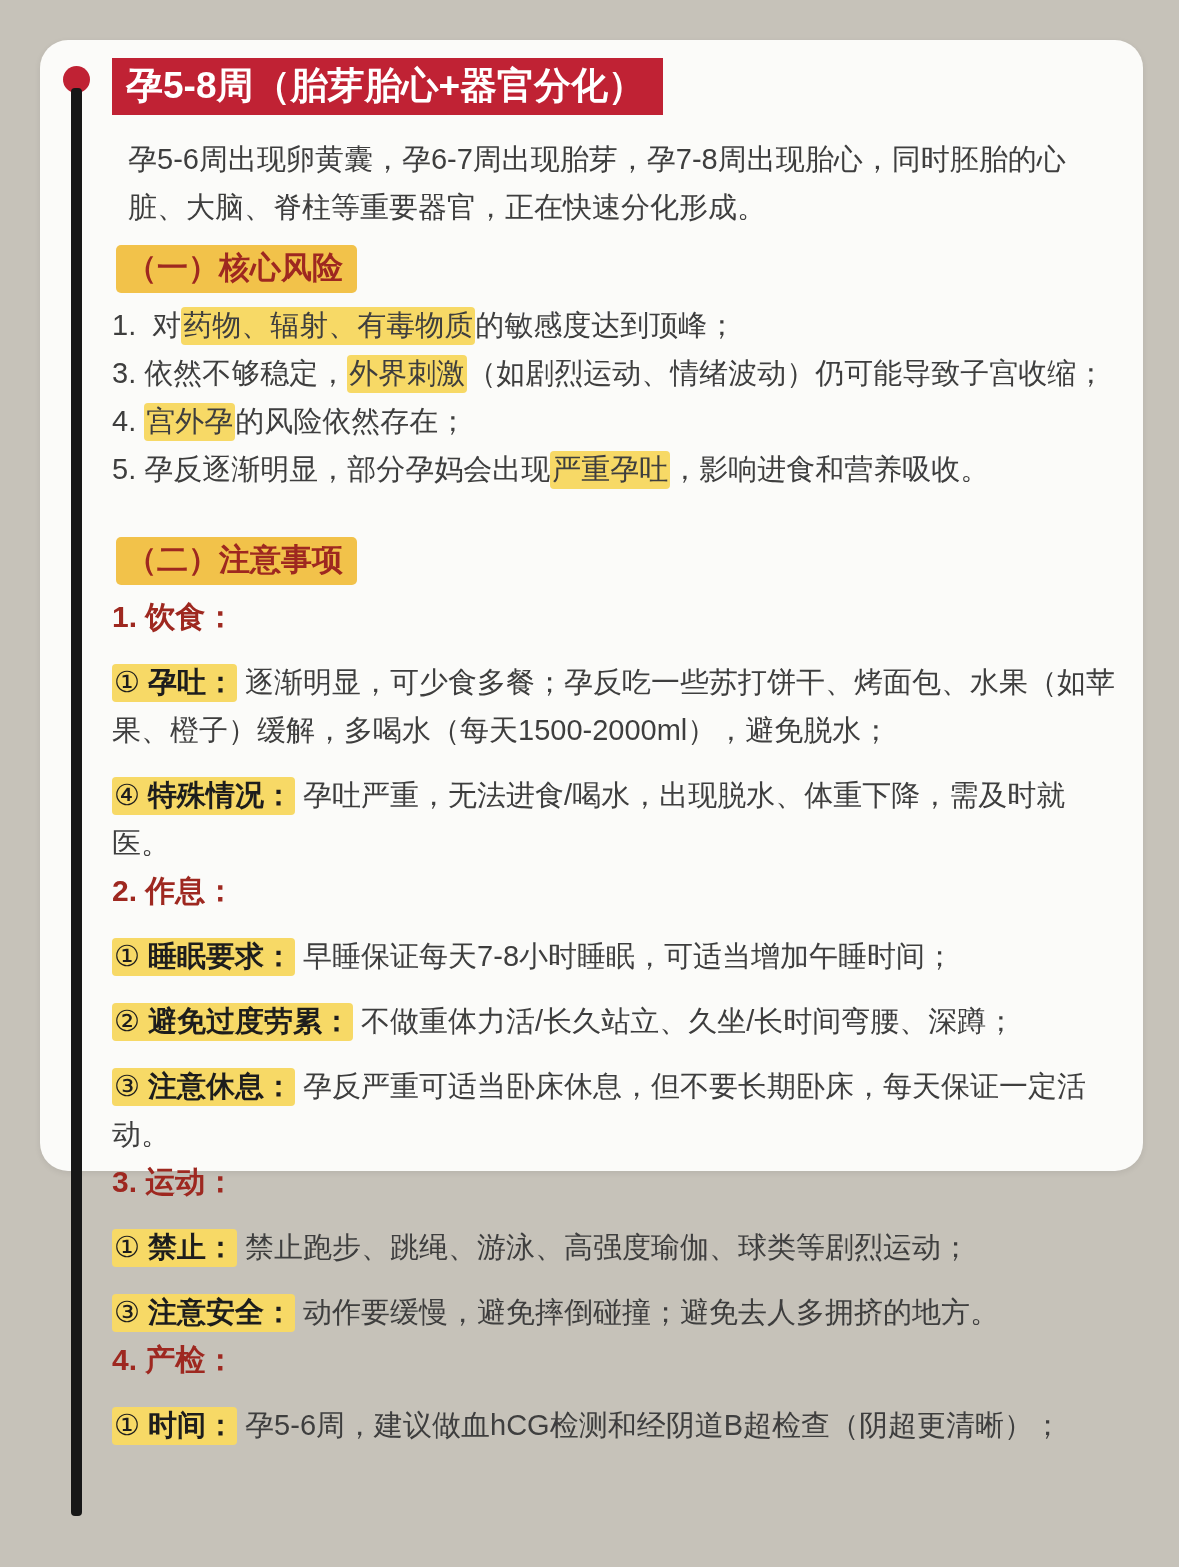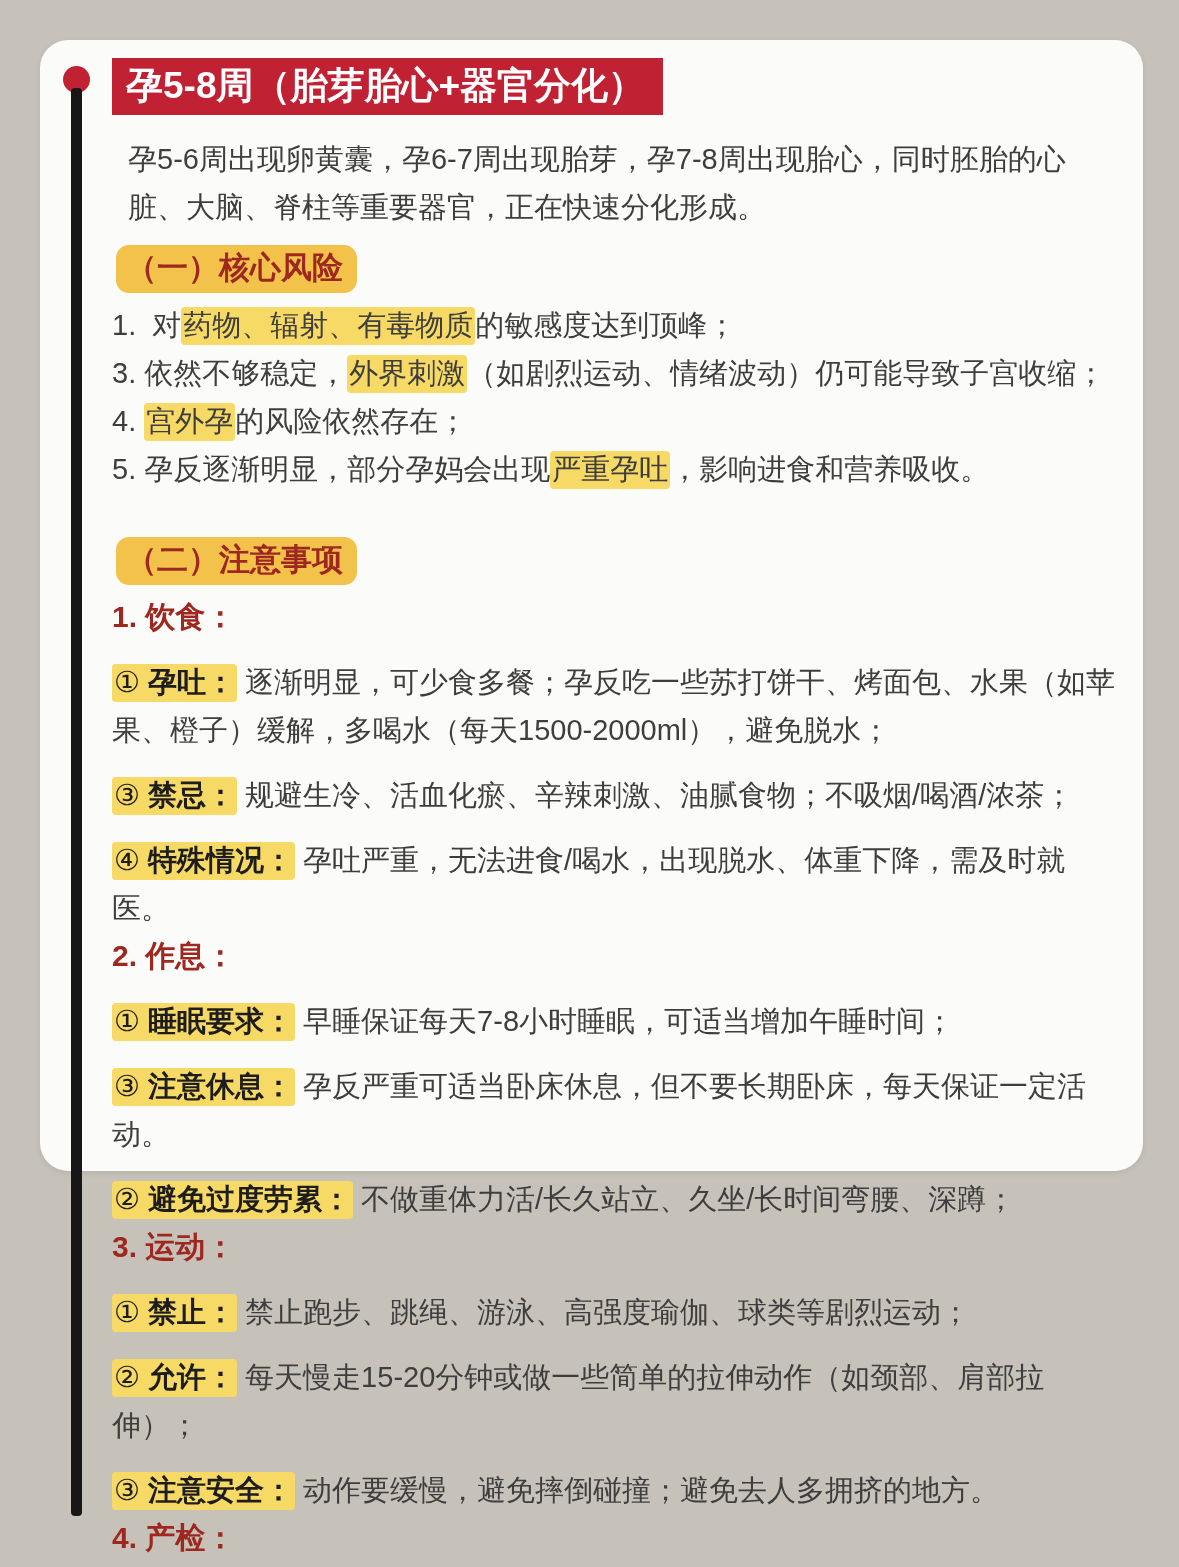--- a/index.html
+++ b/index.html
@@ -62,7 +62,7 @@
     font-size: 31px;
     line-height: 1.1;
     padding: 6px 14px 8px 10px;
-    border-radius: 13px;
+    border-radius: 5px;
     margin: 6px 0 8px 4px;
   }
   .sec2-gap { height: 38px; }

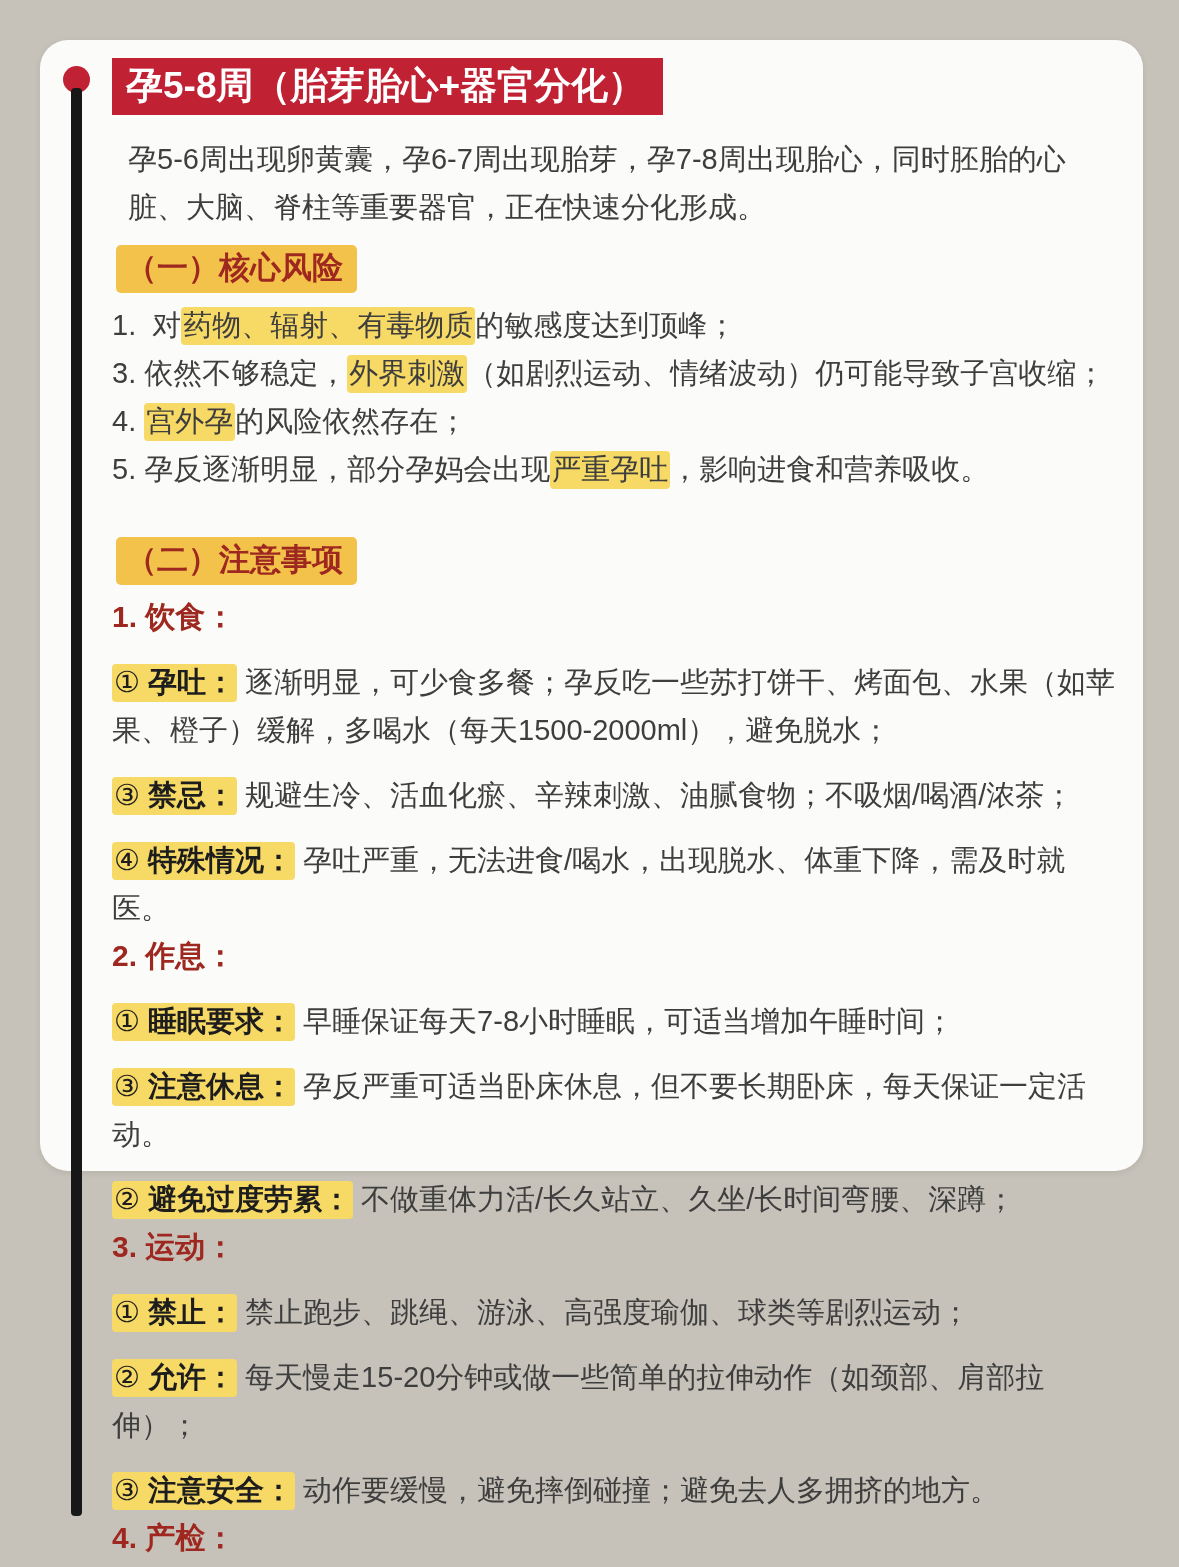--- a/index.html
+++ b/index.html
@@ -118,7 +118,6 @@
     <div id="subsections">
         <div class="sub-heading">1. 饮食：</div>
         <div class="bullet"><span class="hl"><span class="marker">① </span><span class="label">孕吐：</span></span><span> 逐渐明显，可少食多餐；孕反吃一些苏打饼干、烤面包、水果（如苹果、橙子）缓解，多喝水（每天1500-2000ml），避免脱水；</span></div>
-        <div class="bullet"><span class="hl"><span class="marker">③ </span><span class="label">禁忌：</span></span><span> 规避生冷、活血化瘀、辛辣刺激、油腻食物；不吸烟/喝酒/浓茶；</span></div>
         <div class="bullet"><span class="hl"><span class="marker">④ </span><span class="label">特殊情况：</span></span><span> 孕吐严重，无法进食/喝水，出现脱水、体重下降，需及时就医。</span></div>
         <div class="sub-heading">2. 作息：</div>
         <div class="bullet"><span class="hl"><span class="marker">① </span><span class="label">睡眠要求：</span></span><span> 早睡保证每天7-8小时睡眠，可适当增加午睡时间；</span></div>

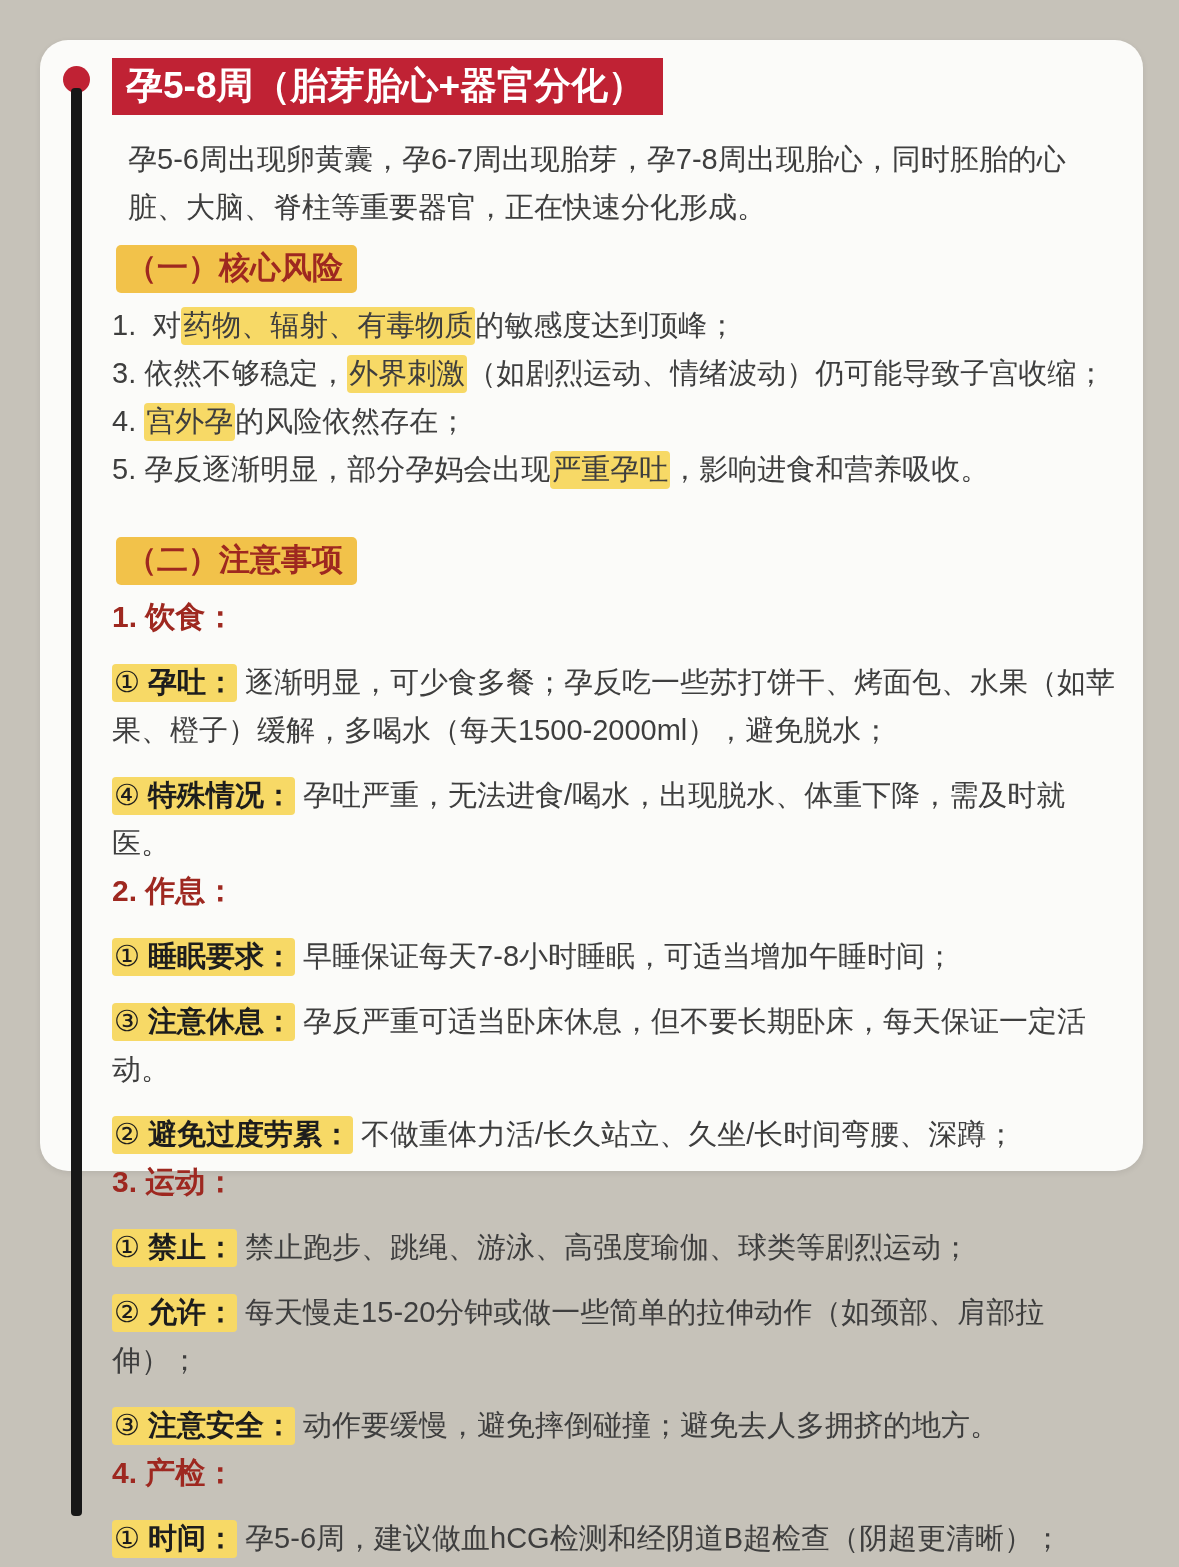--- a/index.html
+++ b/index.html
@@ -121,8 +121,8 @@
         <div class="bullet"><span class="hl"><span class="marker">④ </span><span class="label">特殊情况：</span></span><span> 孕吐严重，无法进食/喝水，出现脱水、体重下降，需及时就医。</span></div>
         <div class="sub-heading">2. 作息：</div>
         <div class="bullet"><span class="hl"><span class="marker">① </span><span class="label">睡眠要求：</span></span><span> 早睡保证每天7-8小时睡眠，可适当增加午睡时间；</span></div>
+        <div class="bullet"><span class="hl"><span class="marker">② </span><span class="label">避免过度劳累：</span></span><span> 不做重体力活/长久站立、久坐/长时间弯腰、深蹲；</span></div>
         <div class="bullet"><span class="hl"><span class="marker">③ </span><span class="label">注意休息：</span></span><span> 孕反严重可适当卧床休息，但不要长期卧床，每天保证一定活动。</span></div>
-        <div class="bullet"><span class="hl"><span class="marker">② </span><span class="label">避免过度劳累：</span></span><span> 不做重体力活/长久站立、久坐/长时间弯腰、深蹲；</span></div>
         <div class="sub-heading">3. 运动：</div>
         <div class="bullet"><span class="hl"><span class="marker">① </span><span class="label">禁止：</span></span><span> 禁止跑步、跳绳、游泳、高强度瑜伽、球类等剧烈运动；</span></div>
         <div class="bullet"><span class="hl"><span class="marker">② </span><span class="label">允许：</span></span><span> 每天慢走15-20分钟或做一些简单的拉伸动作（如颈部、肩部拉伸）；</span></div>

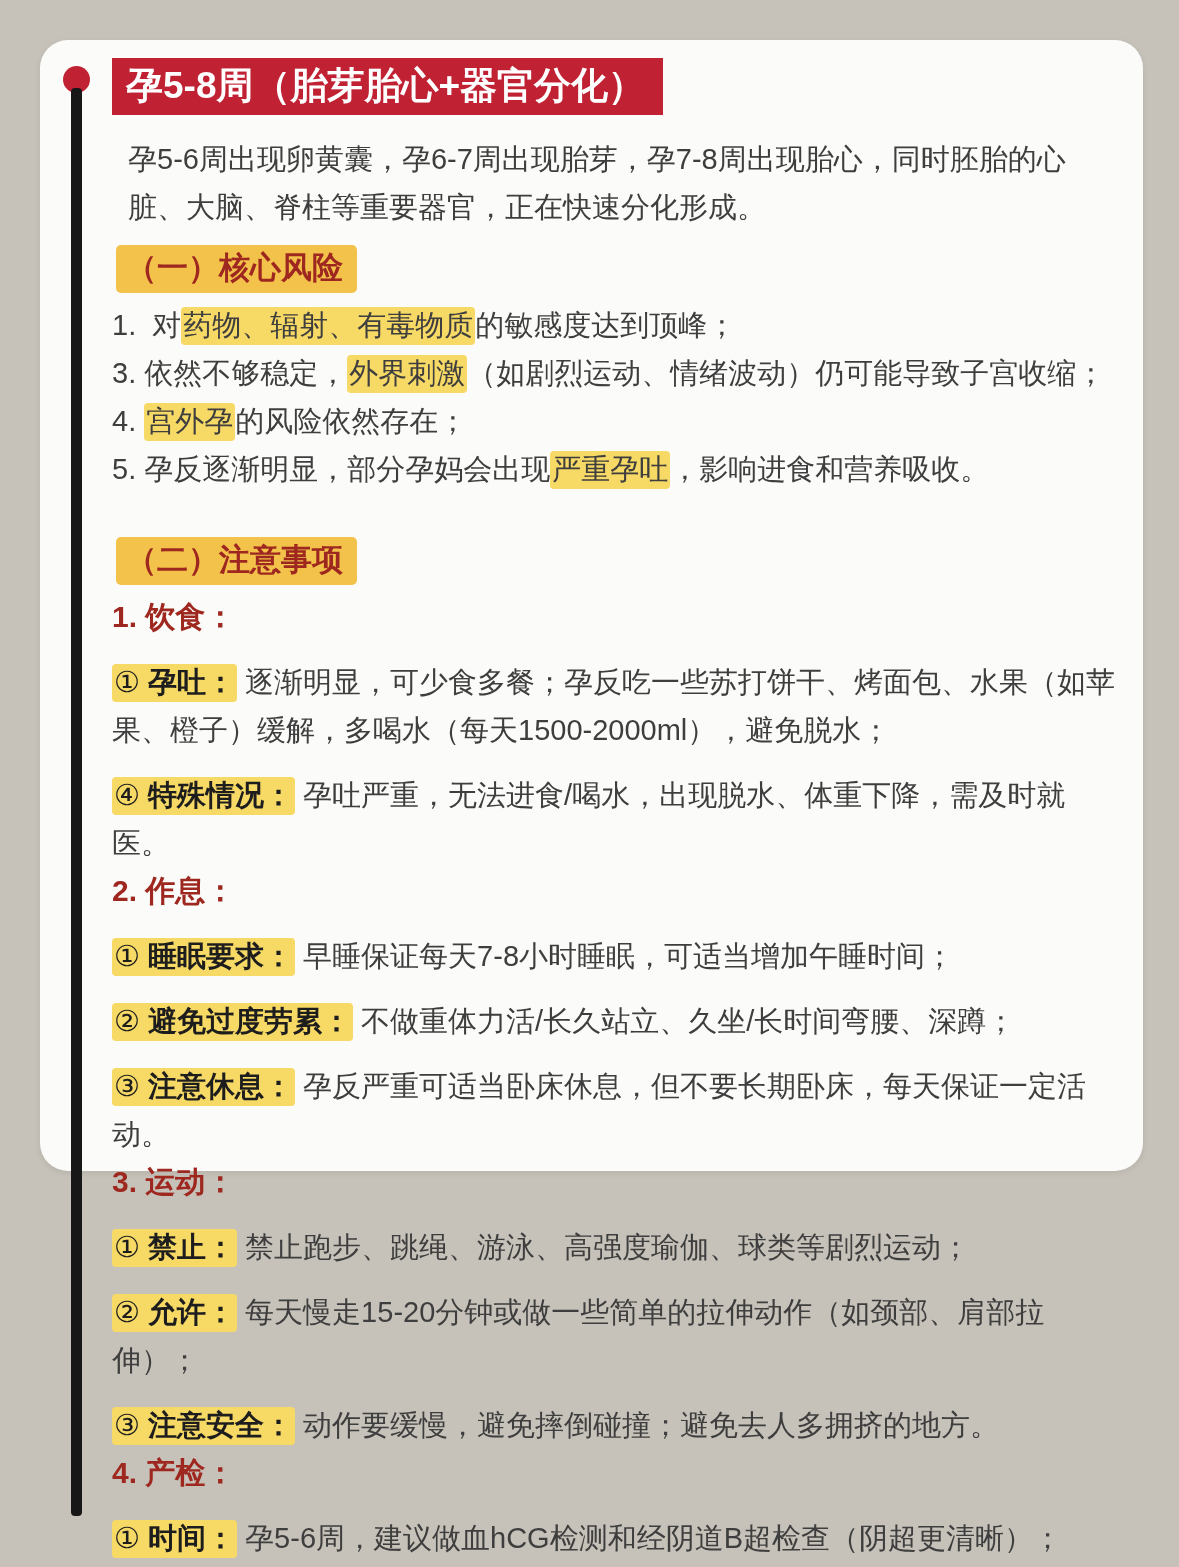--- a/index.html
+++ b/index.html
@@ -125,7 +125,6 @@
         <div class="bullet"><span class="hl"><span class="marker">③ </span><span class="label">注意休息：</span></span><span> 孕反严重可适当卧床休息，但不要长期卧床，每天保证一定活动。</span></div>
         <div class="sub-heading">3. 运动：</div>
         <div class="bullet"><span class="hl"><span class="marker">① </span><span class="label">禁止：</span></span><span> 禁止跑步、跳绳、游泳、高强度瑜伽、球类等剧烈运动；</span></div>
-        <div class="bullet"><span class="hl"><span class="marker">② </span><span class="label">允许：</span></span><span> 每天慢走15-20分钟或做一些简单的拉伸动作（如颈部、肩部拉伸）；</span></div>
         <div class="bullet"><span class="hl"><span class="marker">③ </span><span class="label">注意安全：</span></span><span> 动作要缓慢，避免摔倒碰撞；避免去人多拥挤的地方。</span></div>
         <div class="sub-heading">4. 产检：</div>
         <div class="bullet"><span class="hl"><span class="marker">① </span><span class="label">时间：</span></span><span> 孕5-6周，建议做血hCG检测和经阴道B超检查（阴超更清晰）；</span></div>

